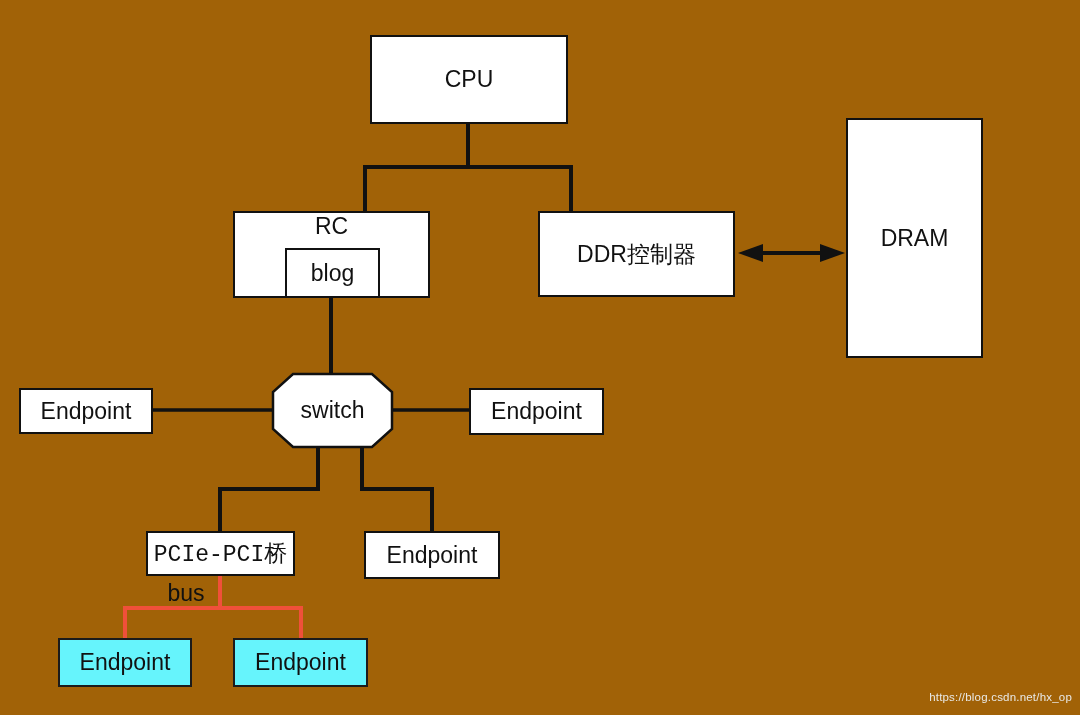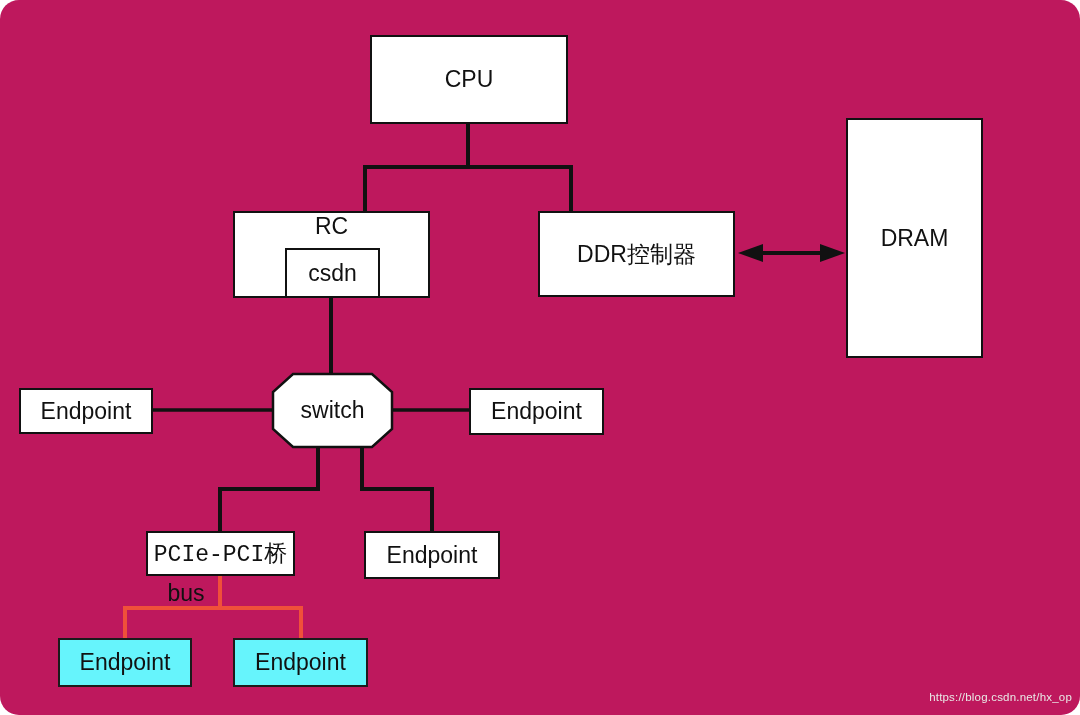--- a/index.html
+++ b/index.html
@@ -6,11 +6,10 @@
   .stage{
     position:relative;
     width:1080px;height:715px;
-    background:#be185d;
+    background:#a16207;
     overflow:hidden;
     font-family:"Liberation Sans", sans-serif;
     color:#111111;
-    border-radius:19px;
   }
   .wires{position:absolute;left:0;top:0;z-index:1;}
   .wire{fill:none;stroke:#111111;stroke-width:4;stroke-linecap:butt;stroke-linejoin:miter;}

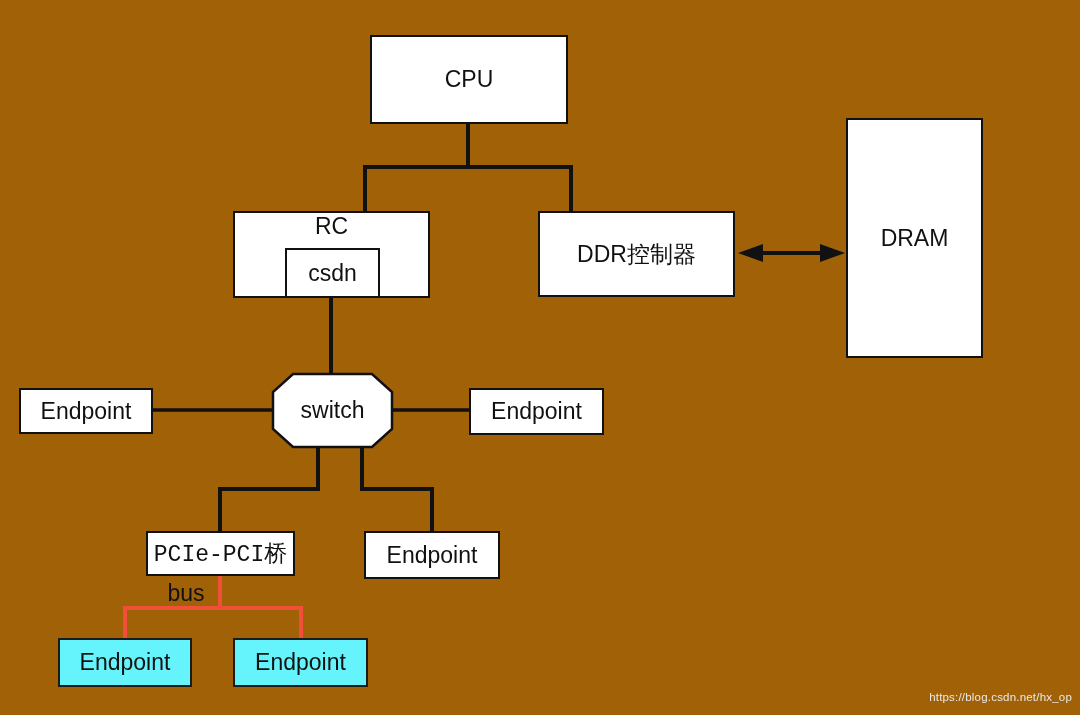--- a/index.html
+++ b/index.html
@@ -82,7 +82,7 @@
     <span>RC</span>
   </div>
   <div class="node" style="left:285px;top:248px;width:95px;height:50px;">
-    <span>csdn</span>
+    <span>blog</span>
   </div>
 
   <div class="node" style="left:538px;top:211px;width:197px;height:86px;text-align:right;">

